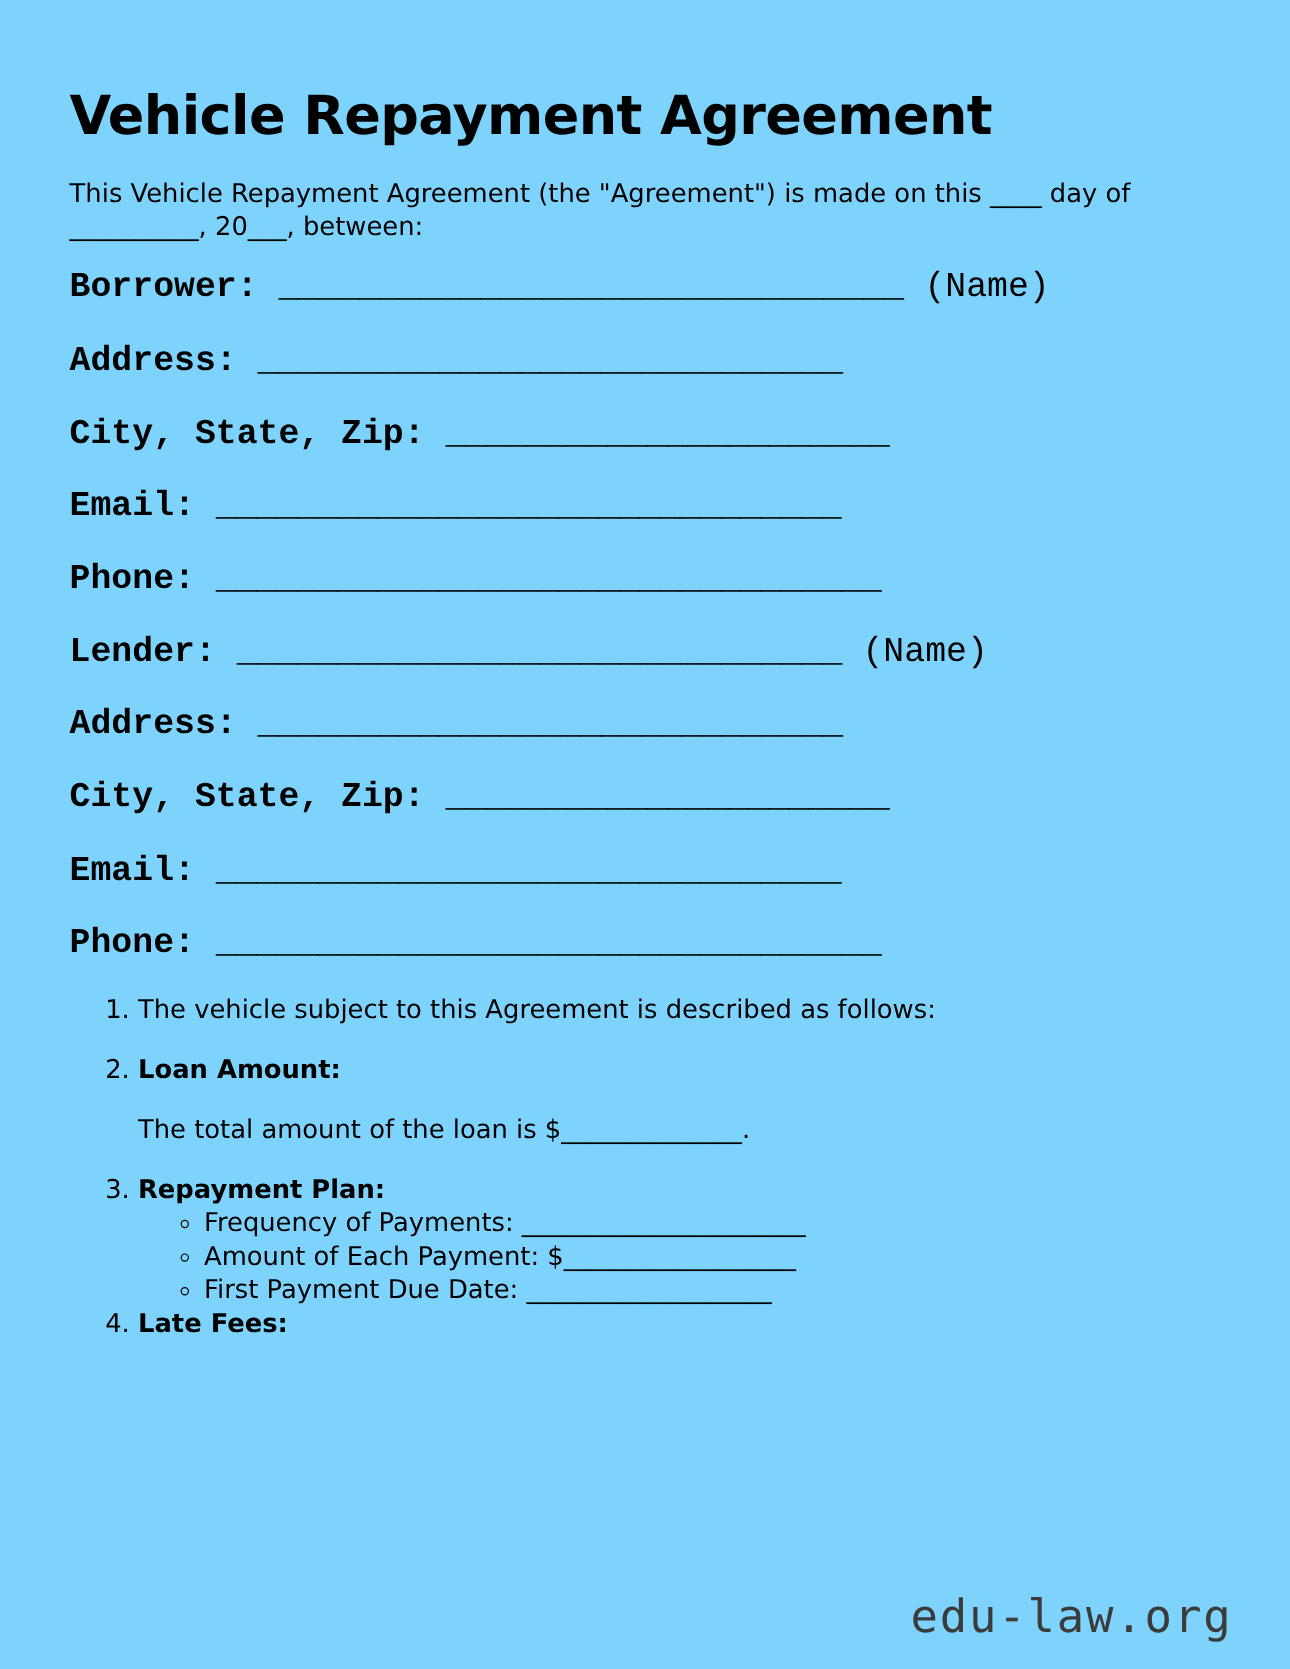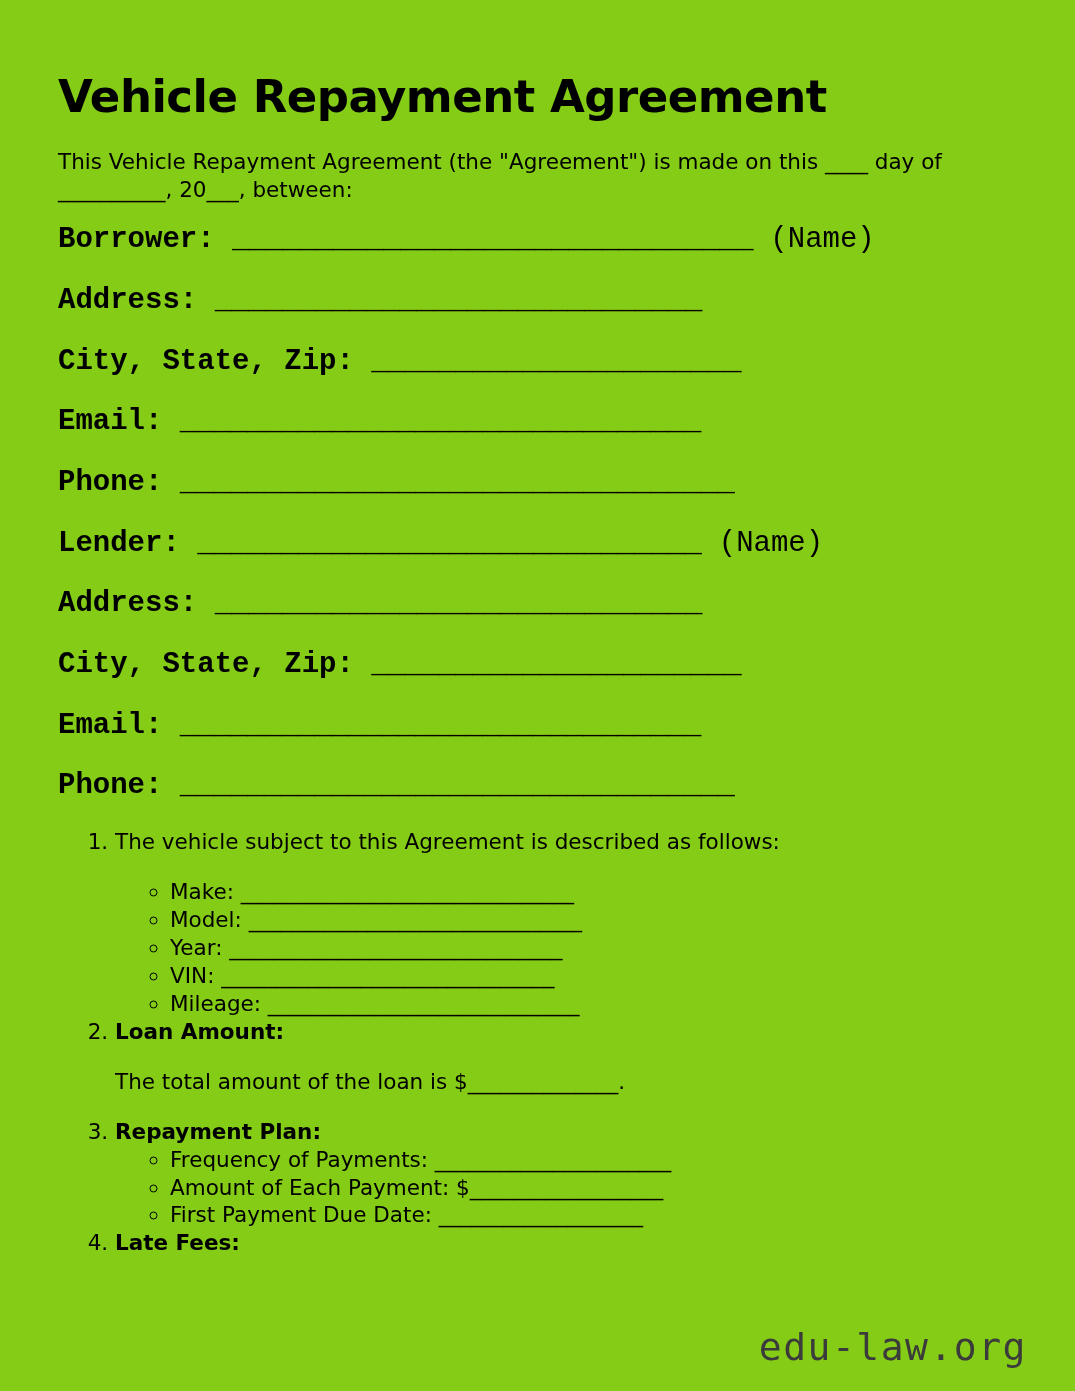--- a/index.html
+++ b/index.html
@@ -17,7 +17,7 @@
     position: relative;
     width: 1075px;
     height: 1391px;
-    background: #84cc16;
+    background: #7dd3fc;
     overflow: hidden;
     box-sizing: border-box;
     padding: 58px 58px 0 58px;

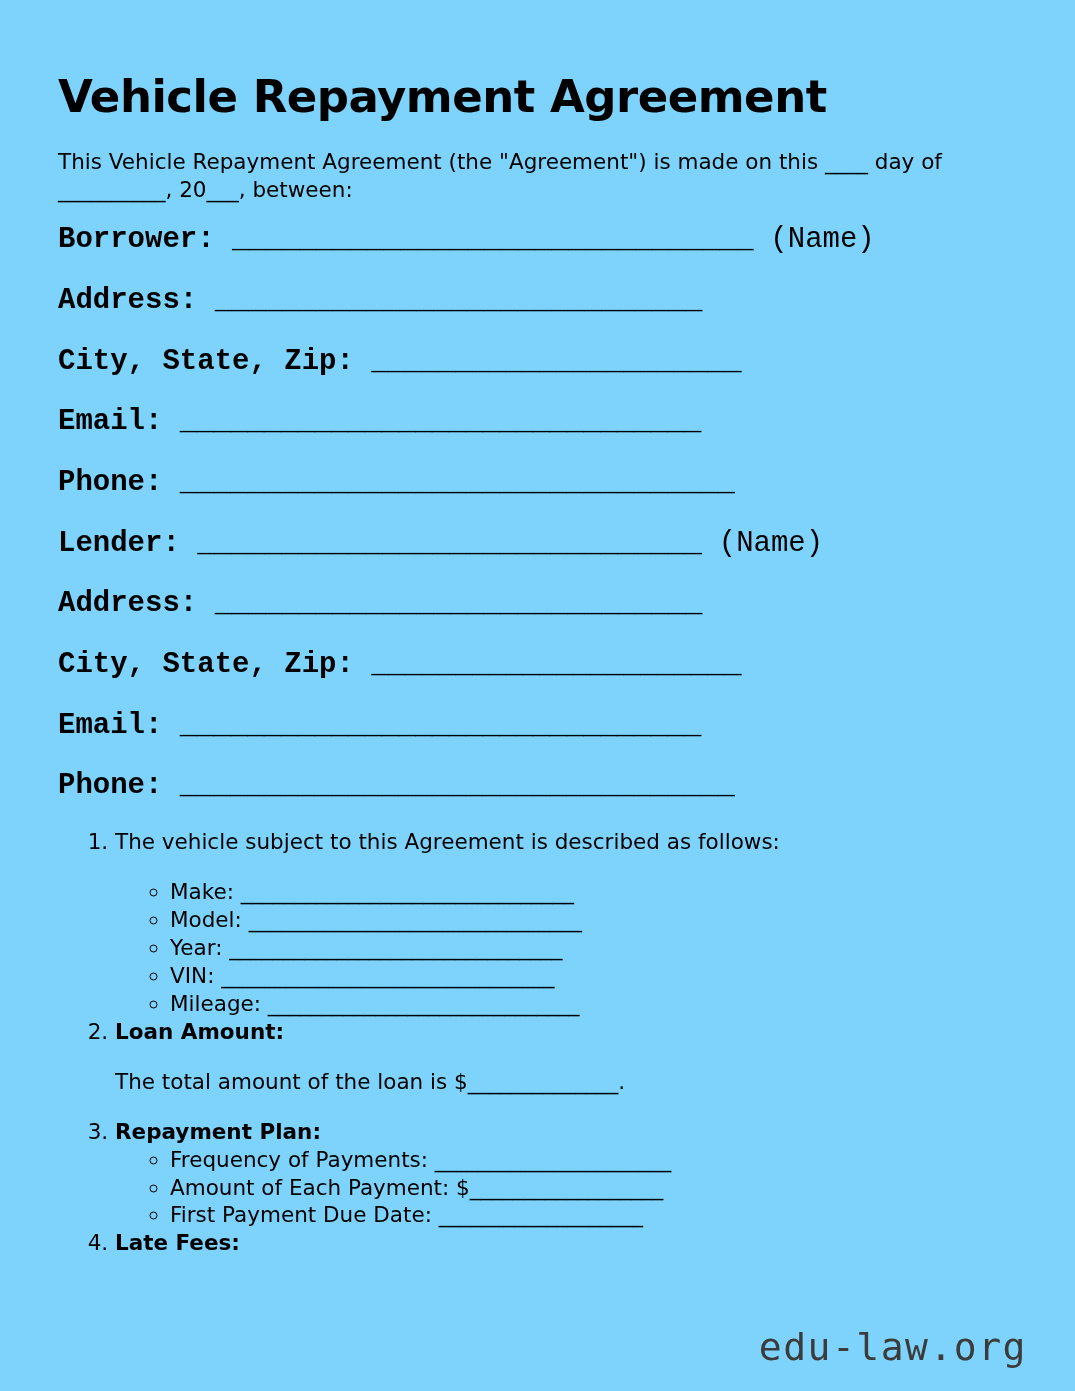--- a/index.html
+++ b/index.html
@@ -169,13 +169,6 @@
 
     <li>
       <div class="item-para">The vehicle subject to this Agreement is described as follows:</div>
-      <ul class="circle-list">
-        <li>Make: _______________________________</li>
-        <li>Model: _______________________________</li>
-        <li>Year: _______________________________</li>
-        <li>VIN: _______________________________</li>
-        <li>Mileage: _____________________________</li>
-      </ul>
     </li>
 
     <li>

